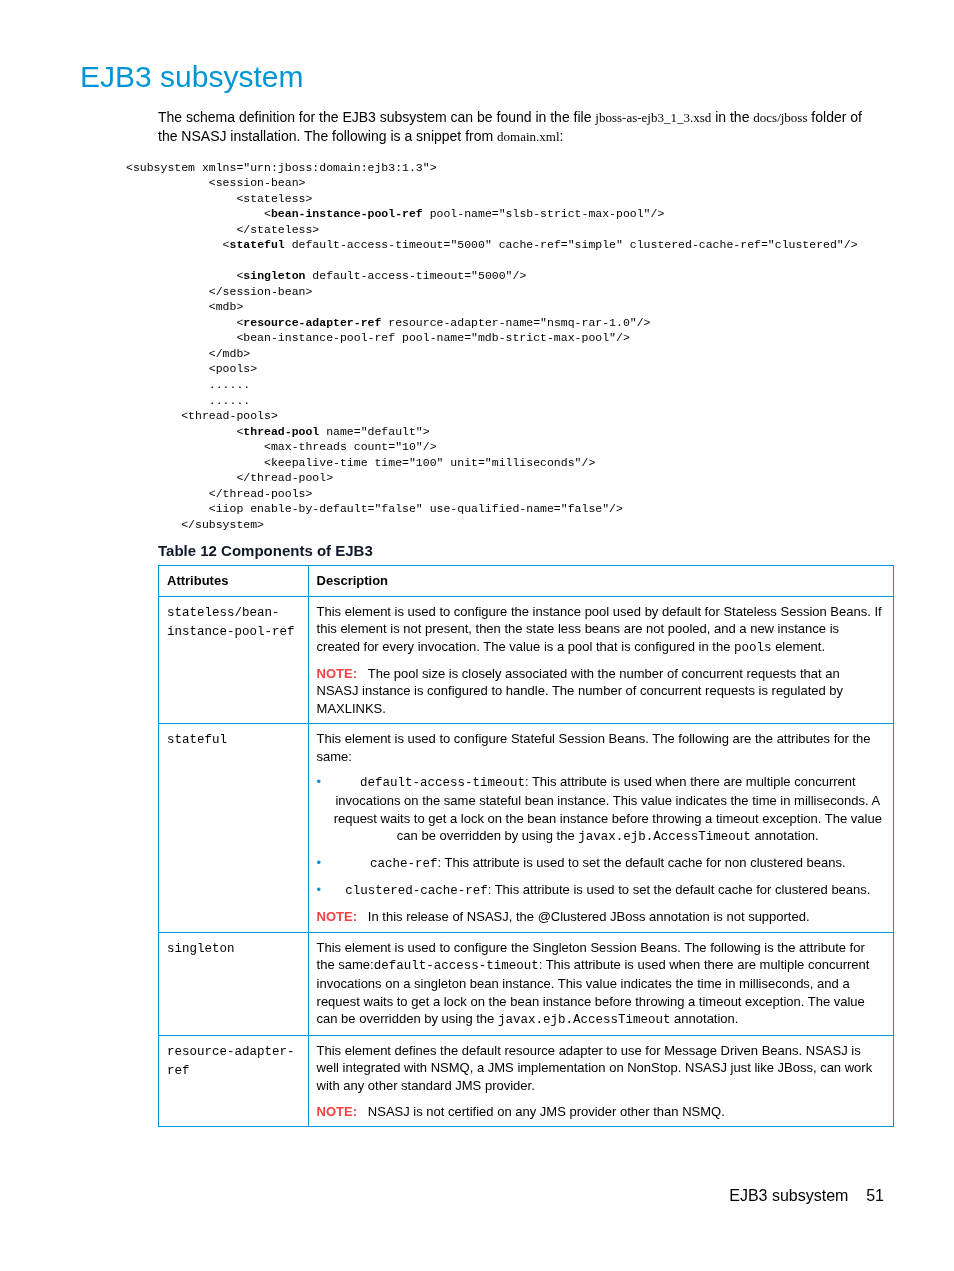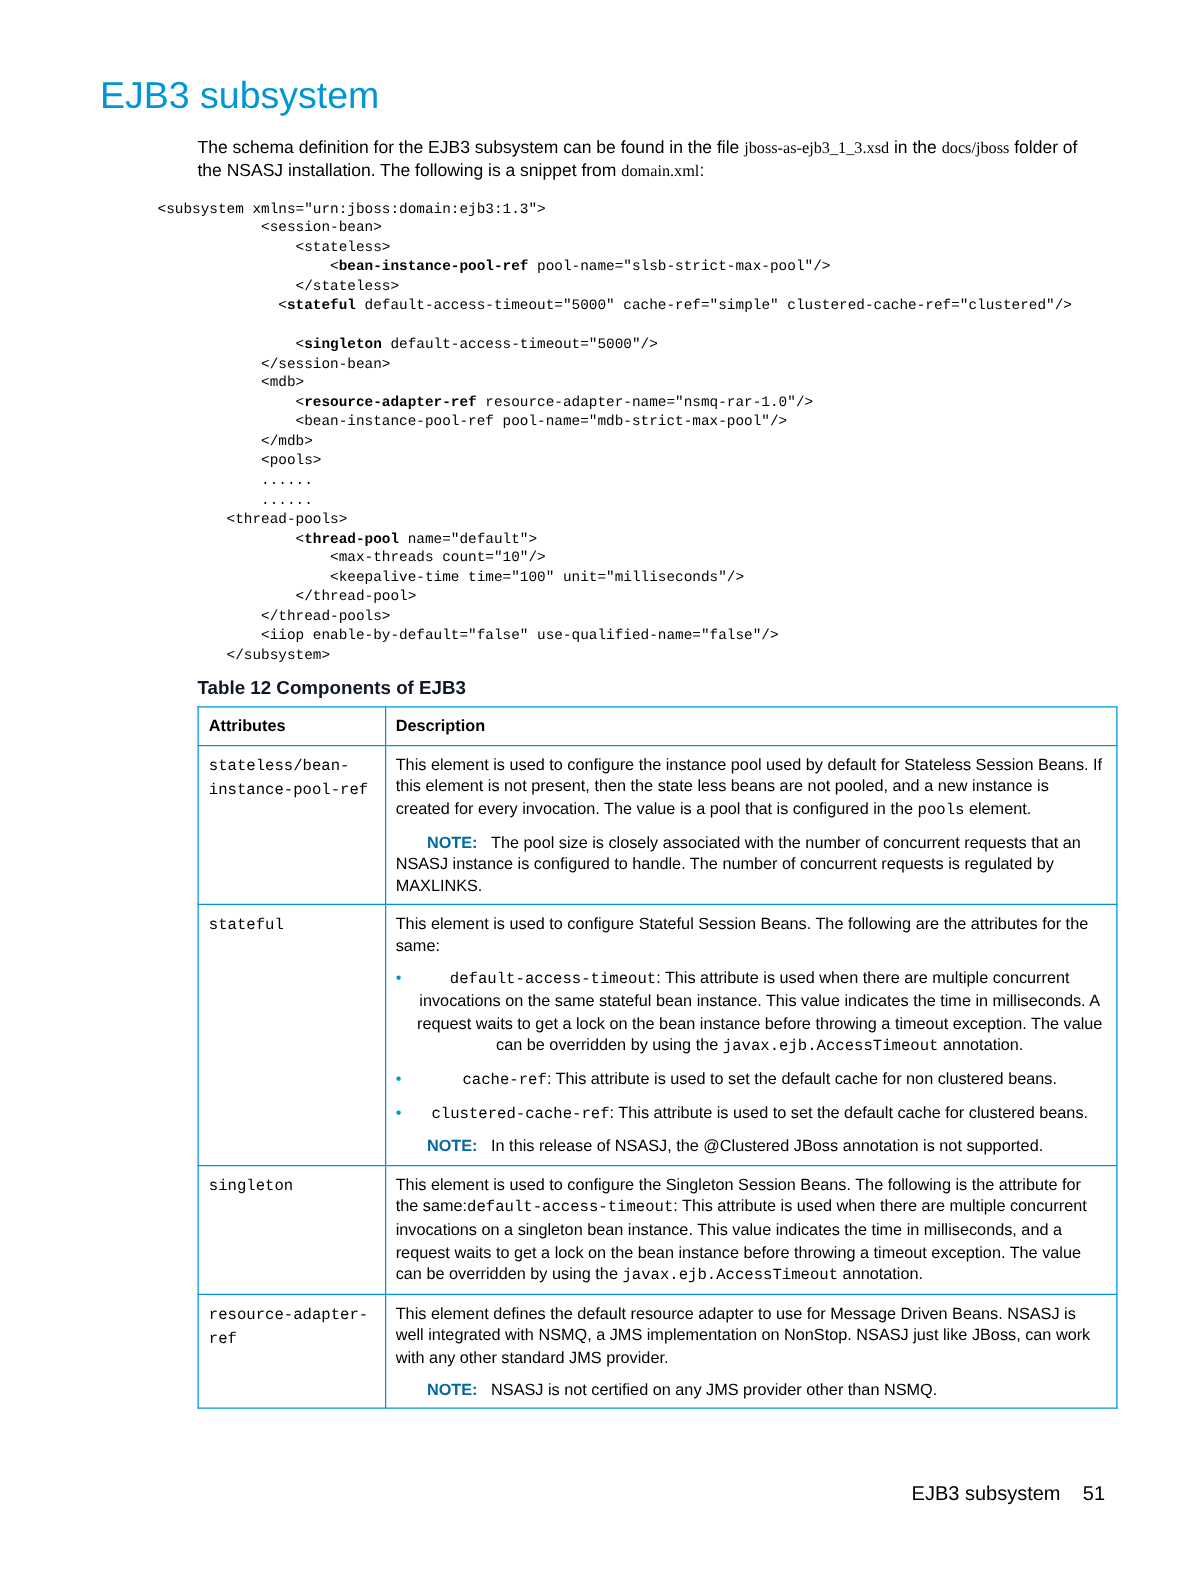--- a/index.html
+++ b/index.html
@@ -66,9 +66,8 @@
   td p { margin: 0 0 8px 0; }
   td p:last-child { margin-bottom: 0; }
   .note-label {
-    color: #0369a1;
+    color: #ef4444;
     font-weight: bold;
-    margin-left: 25px;
   }
   ul.bullets {
     list-style: none;

